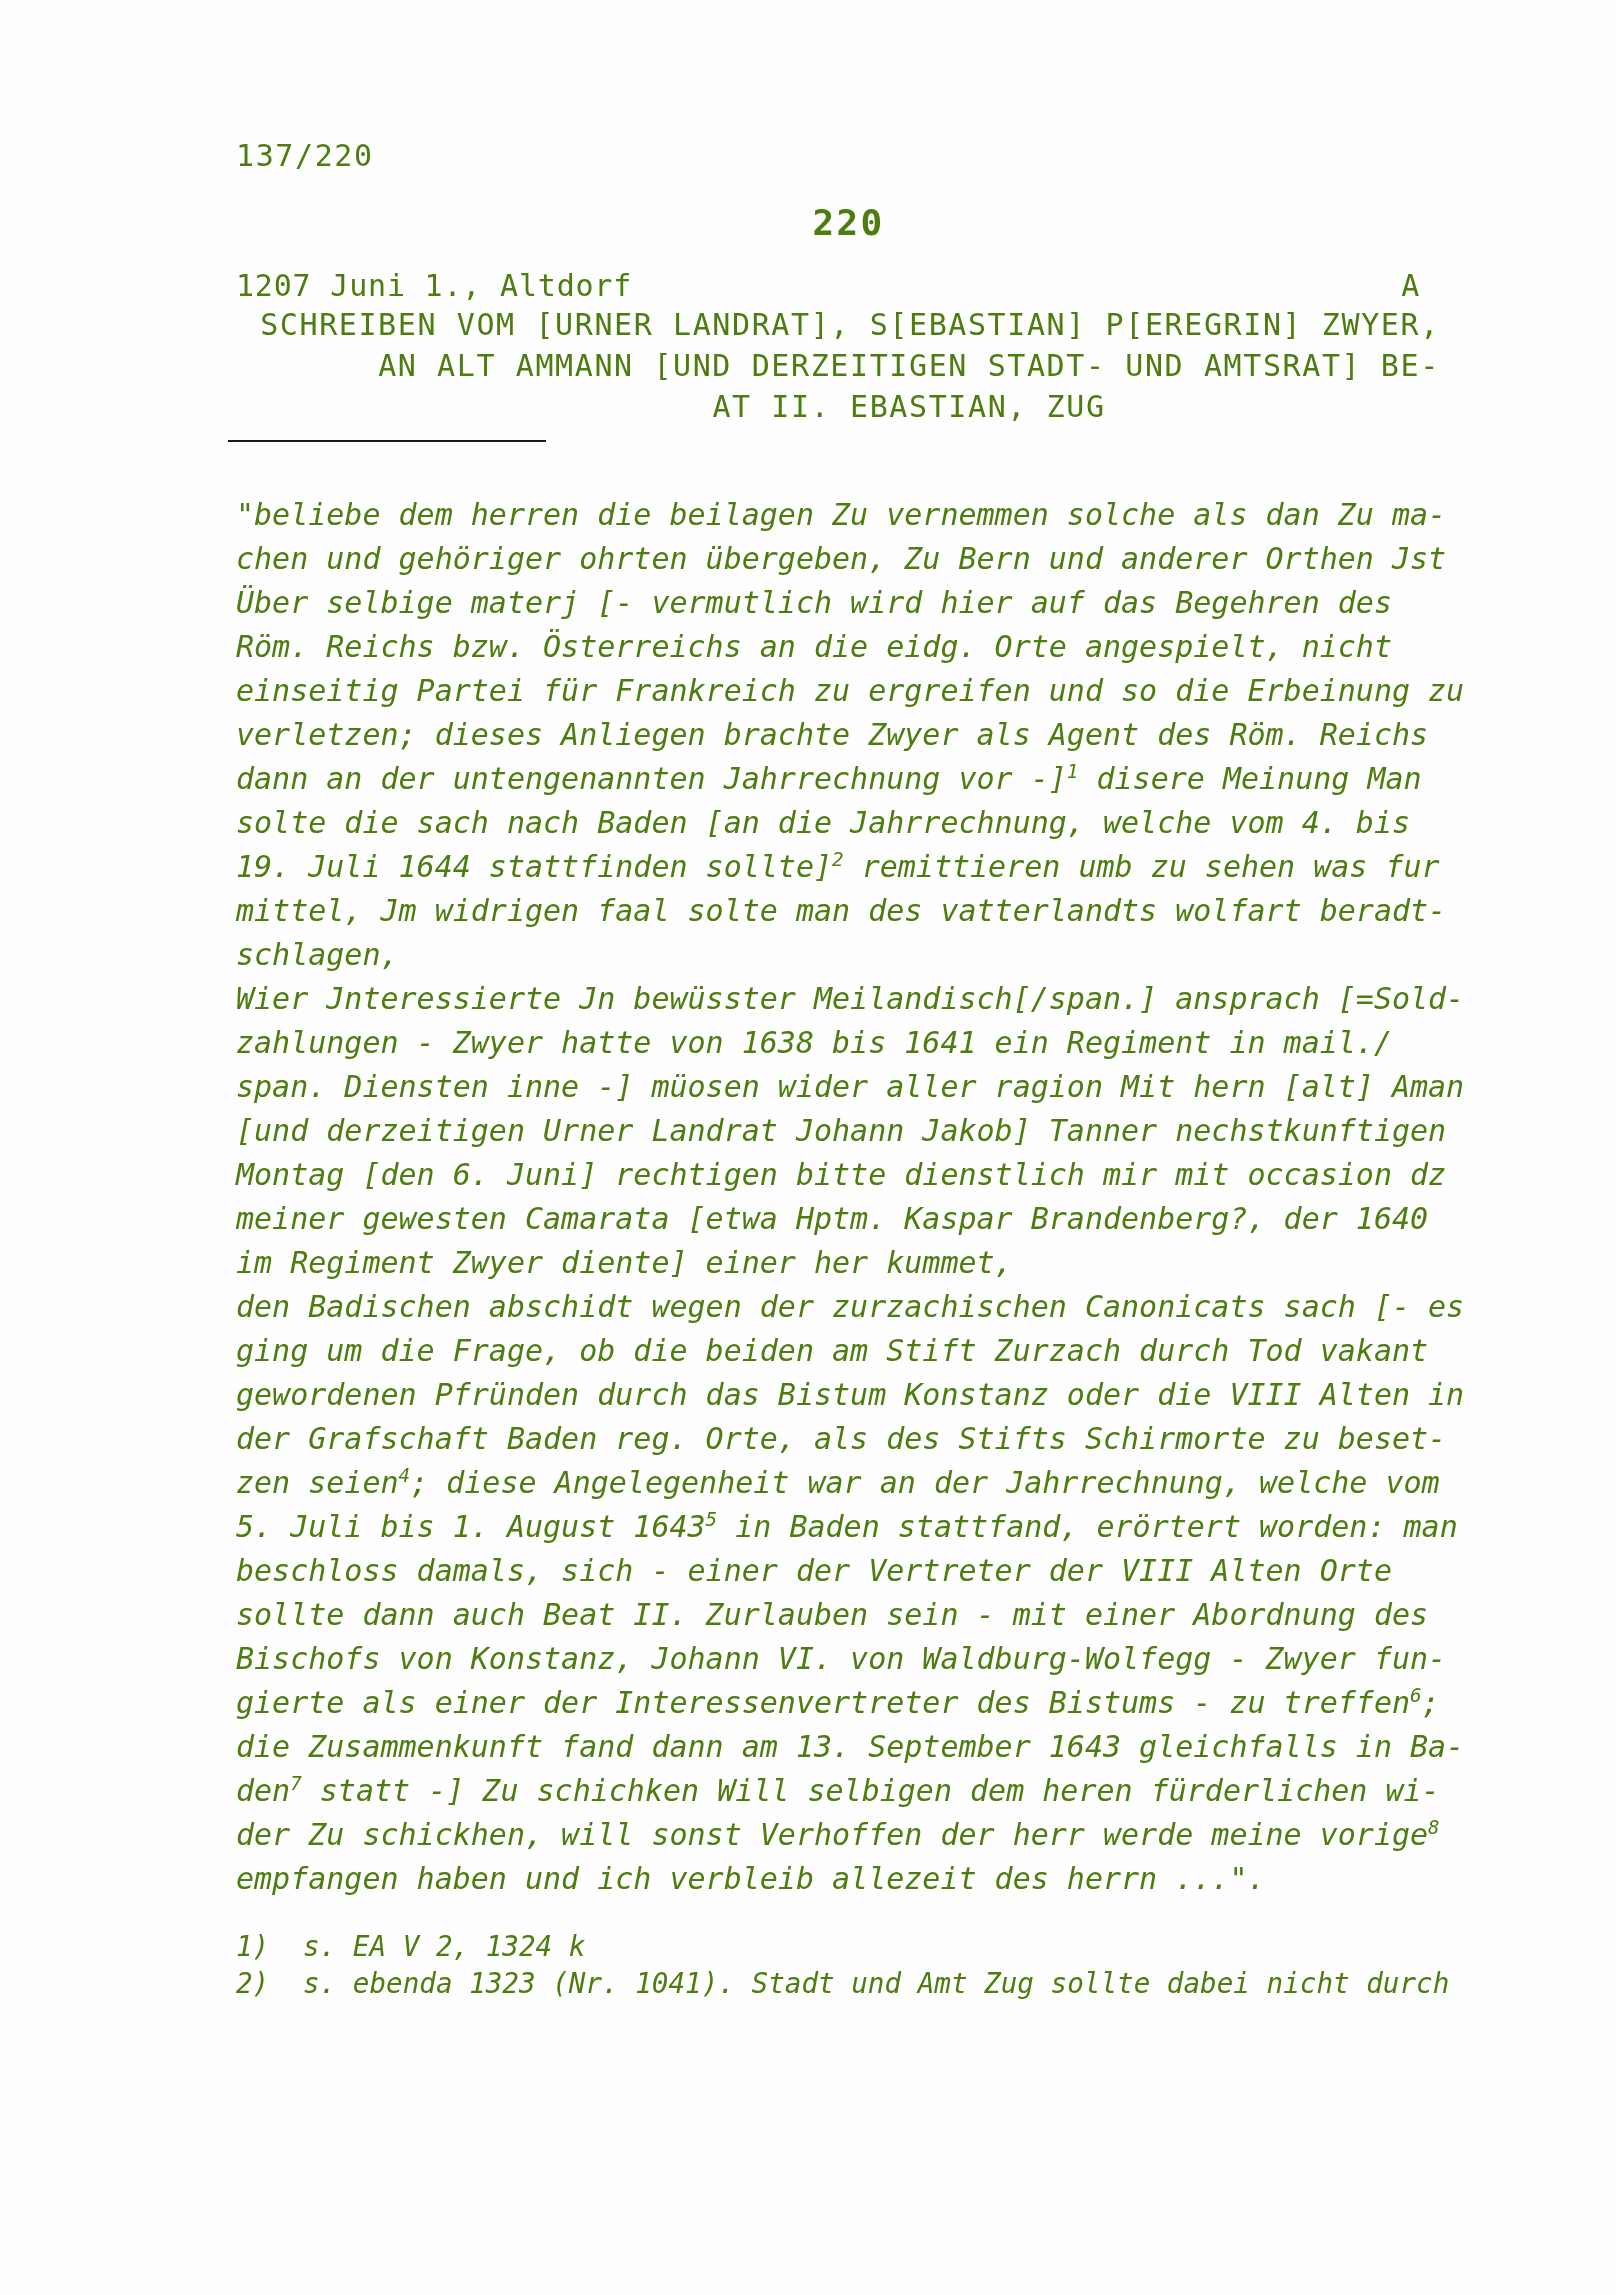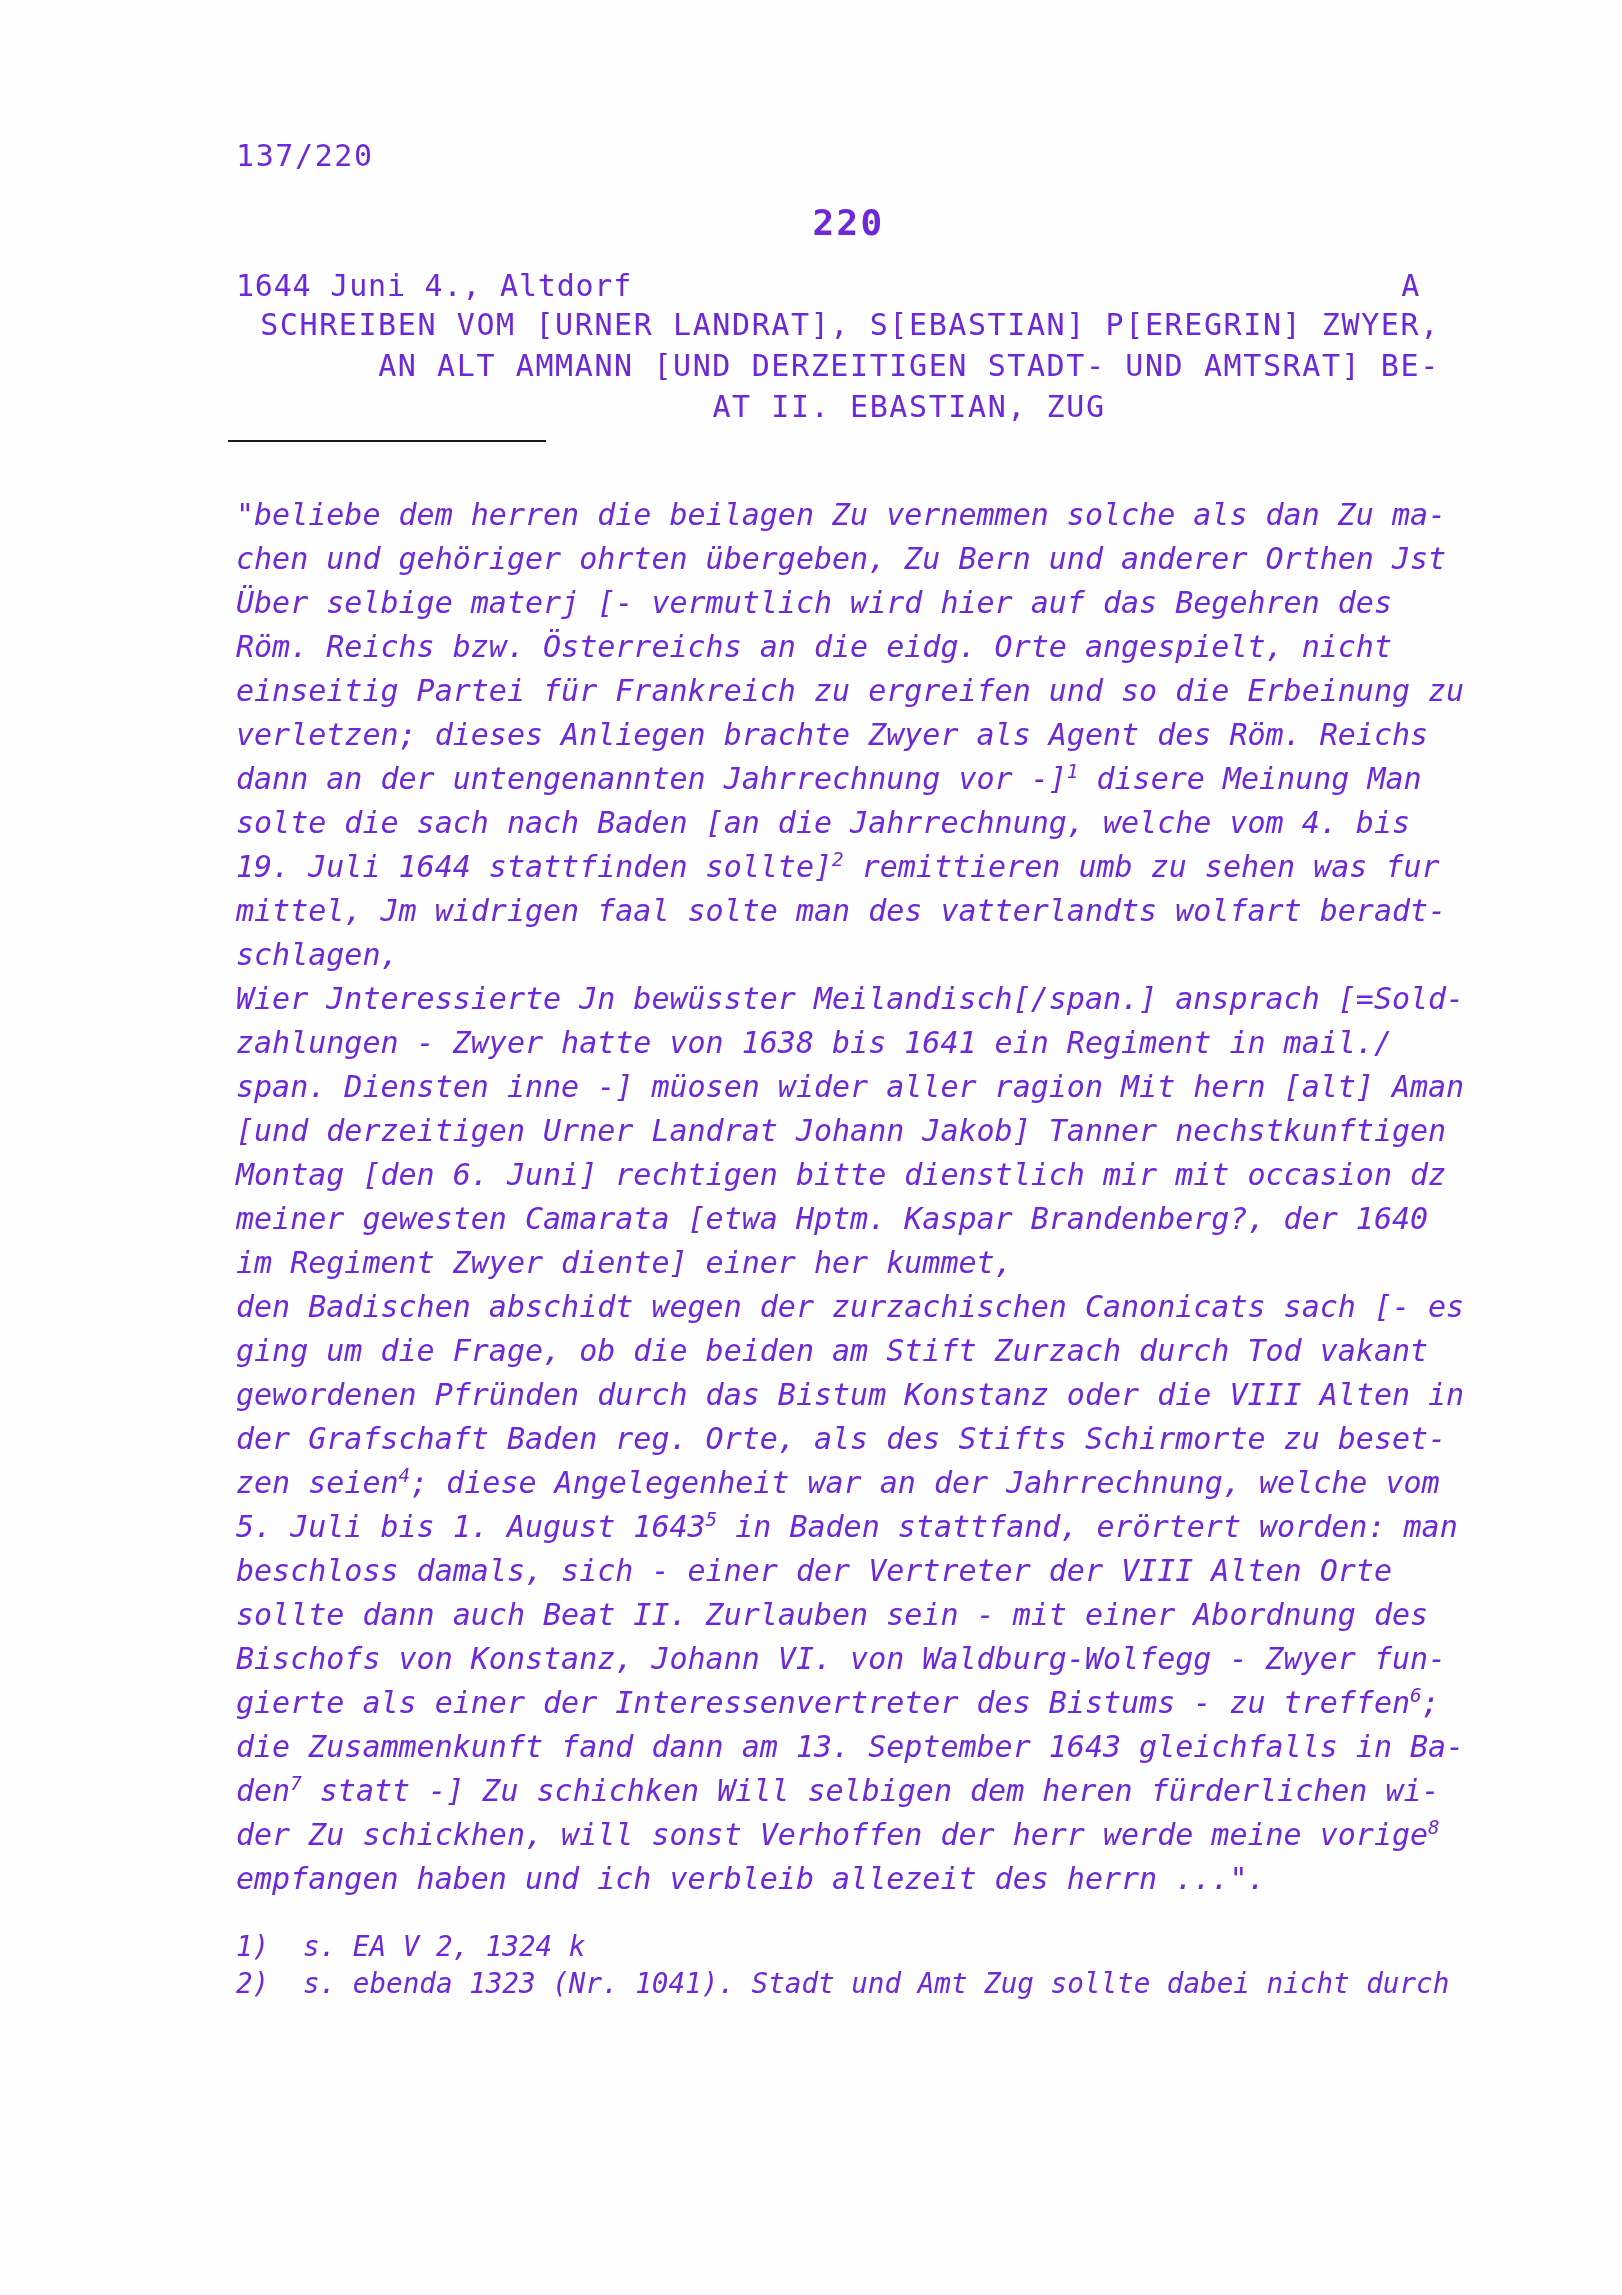--- a/index.html
+++ b/index.html
@@ -9,7 +9,7 @@
     width: 1618px;
     height: 2295px;
     background: #fefefe;
-    color: #6d28d9;
+    color: #4d7c0f;
     font-family: "DejaVu Sans Mono", monospace;
     padding: 138px 154px 0 236px;
     overflow: hidden;

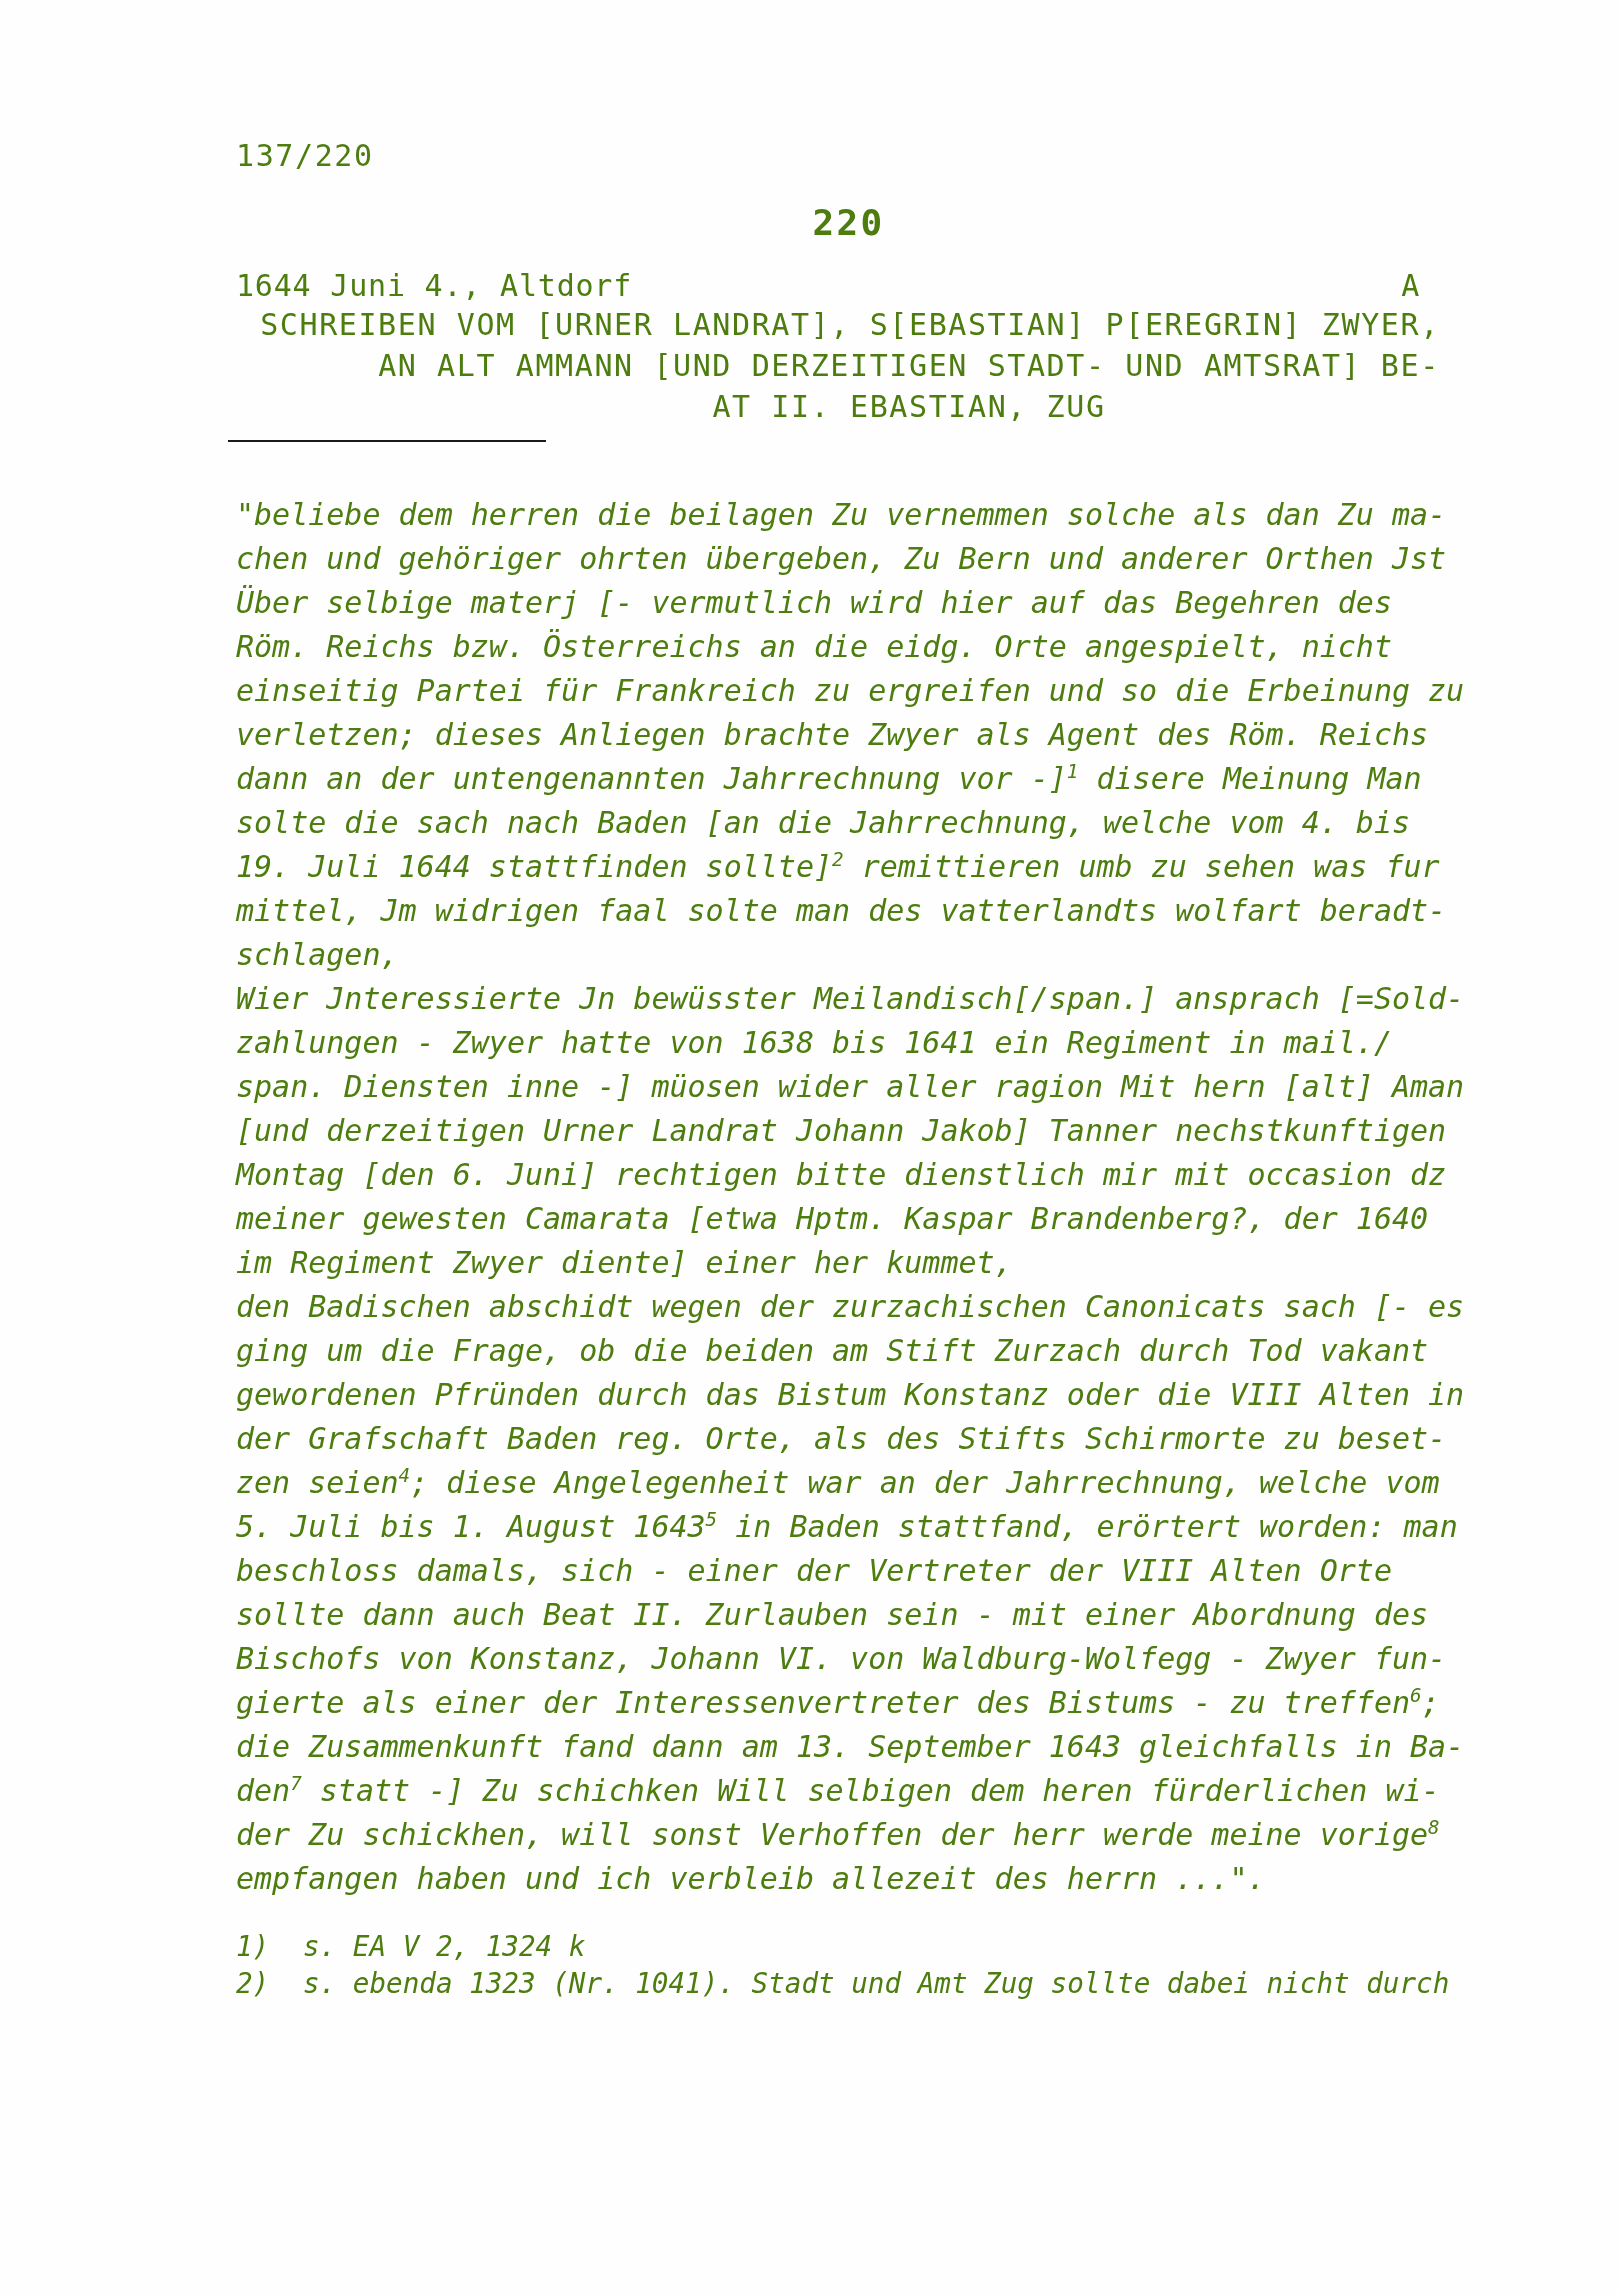--- a/index.html
+++ b/index.html
@@ -81,7 +81,7 @@
   <div class="folio">137/220</div>
   <div class="doc-number">220</div>
   <div class="dateline-row">
-    <span>1644 Juni 4., Altdorf</span>
+    <span>1207 Juni 1., Altdorf</span>
     <span>A</span>
   </div>
   <div class="heading"><div class="heading-line">SCHREIBEN VOM [URNER LANDRAT], S[EBASTIAN] P[EREGRIN] ZWYER,</div><div class="heading-line indent">AN ALT AMMANN [UND DERZEITIGEN STADT- UND AMTSRAT] BE-</div><div class="heading-line indent">AT II. EBASTIAN, ZUG</div></div>

